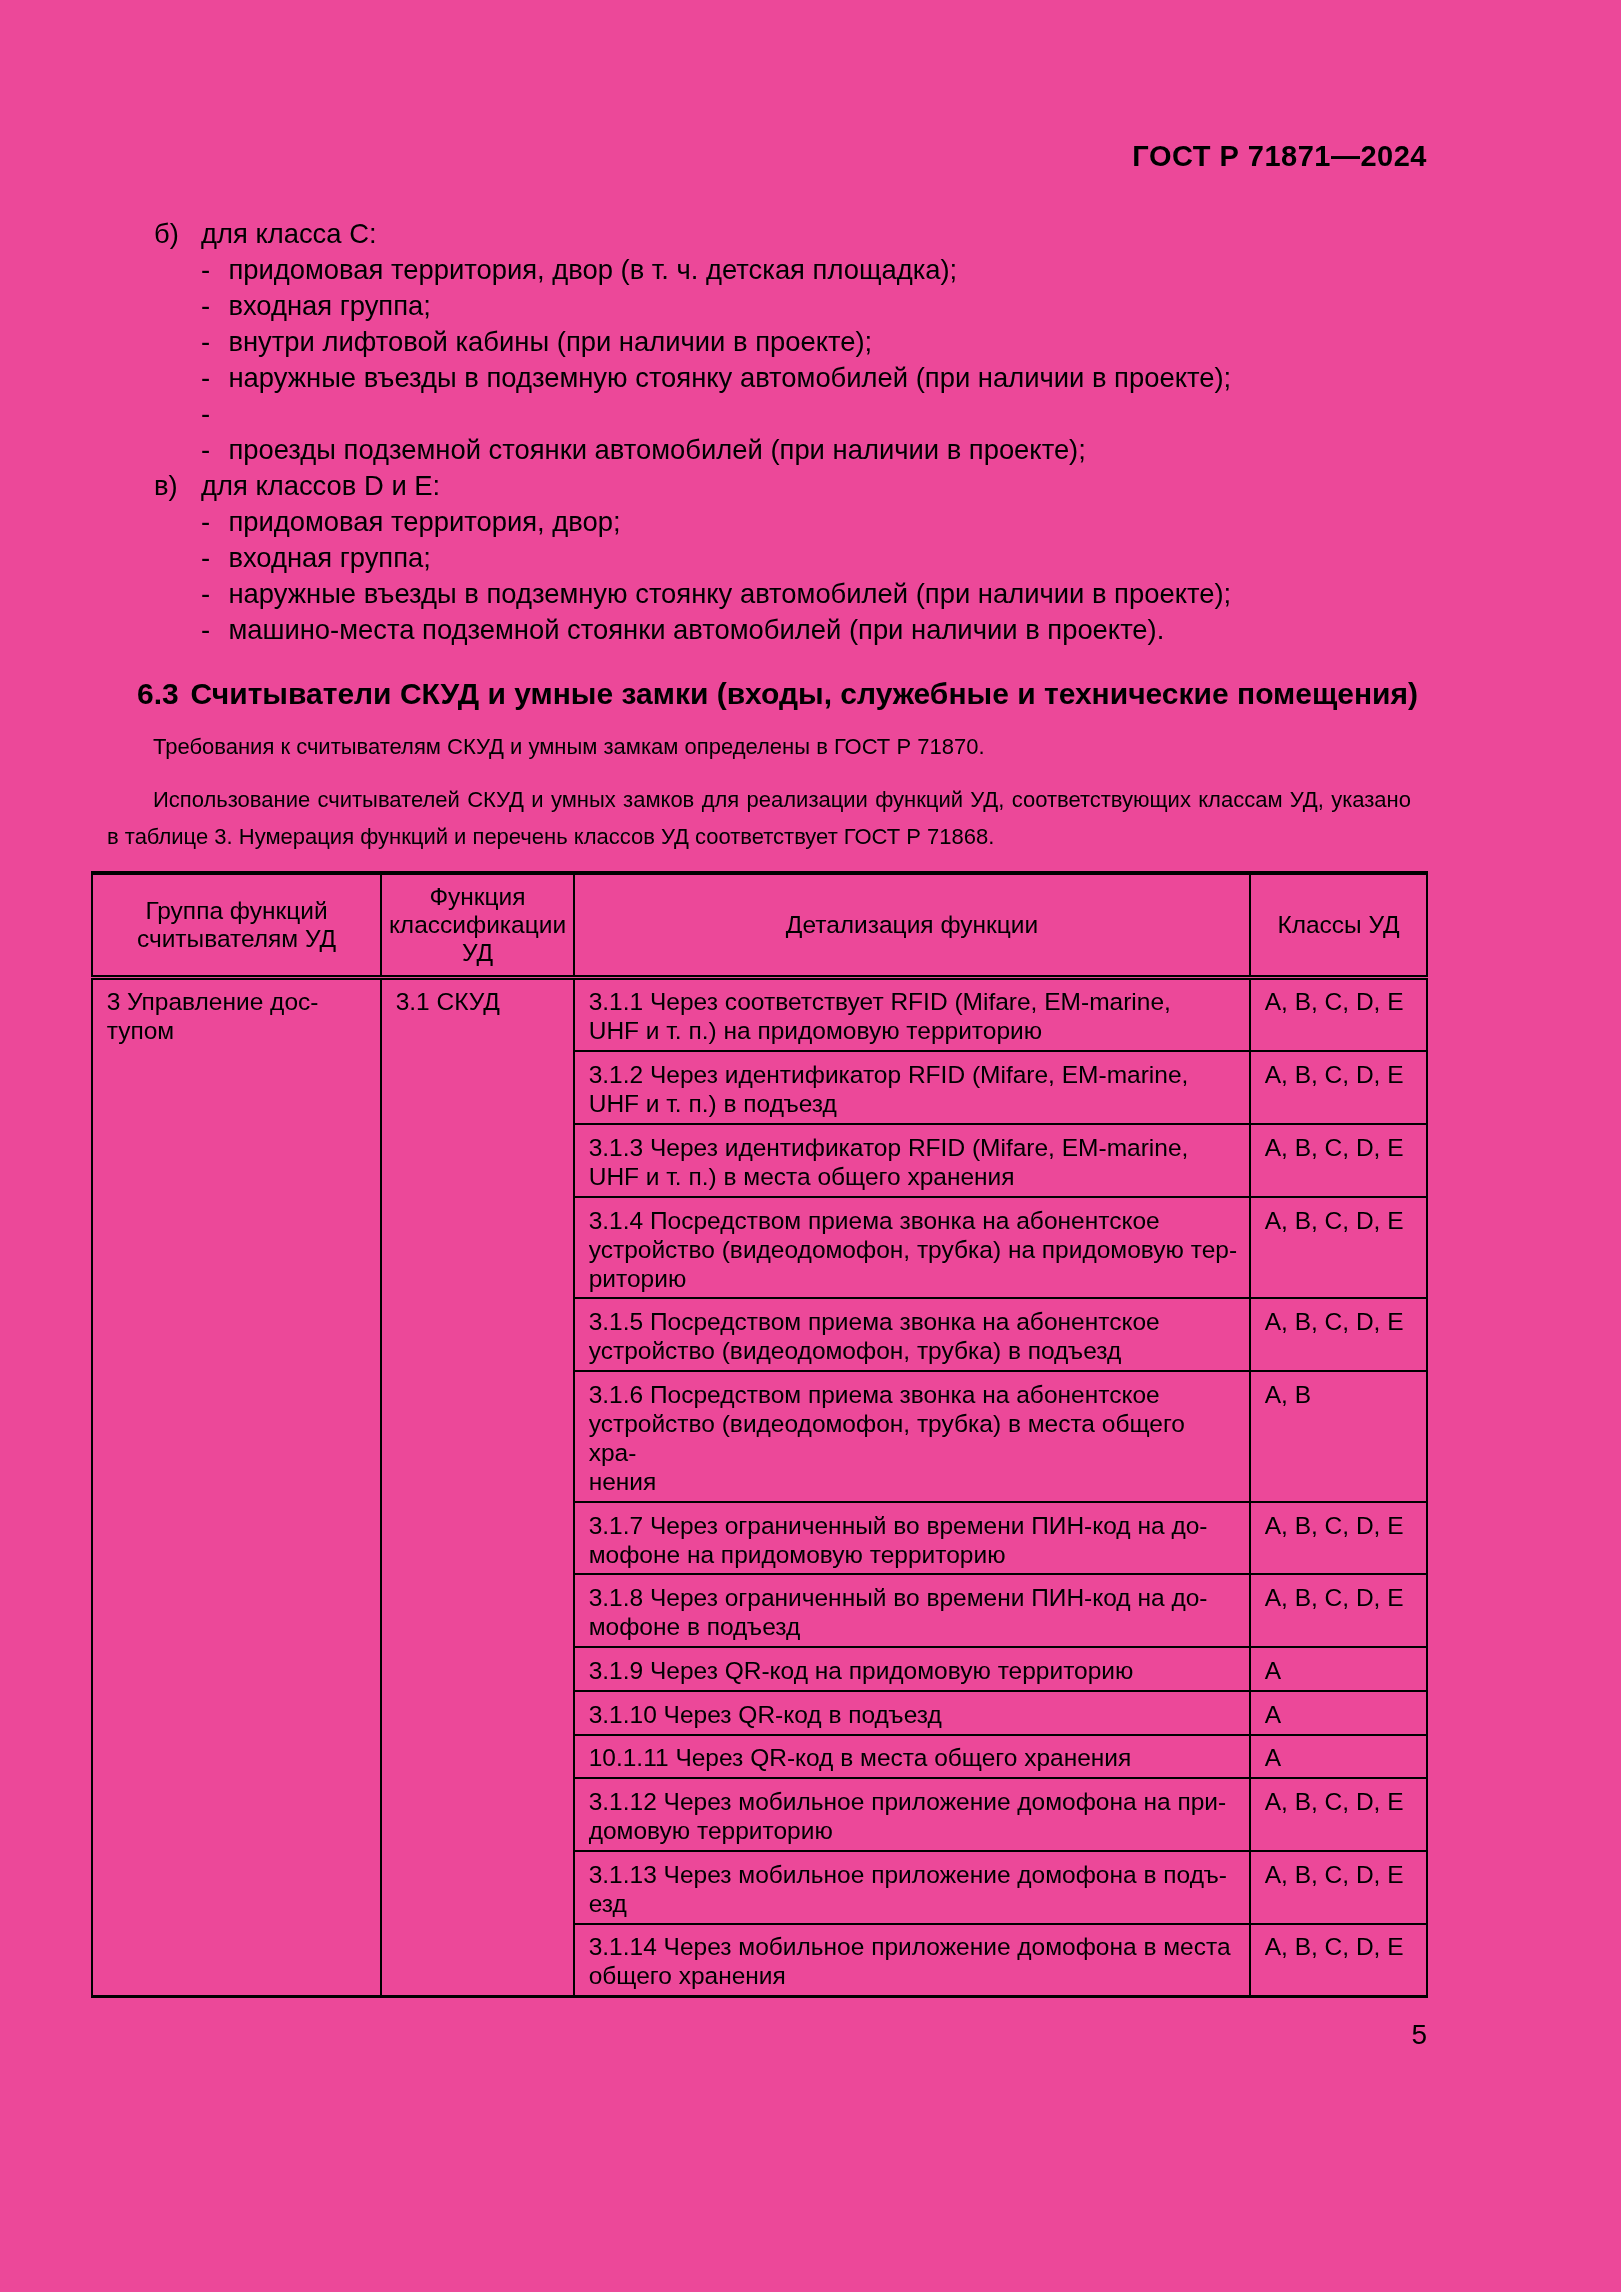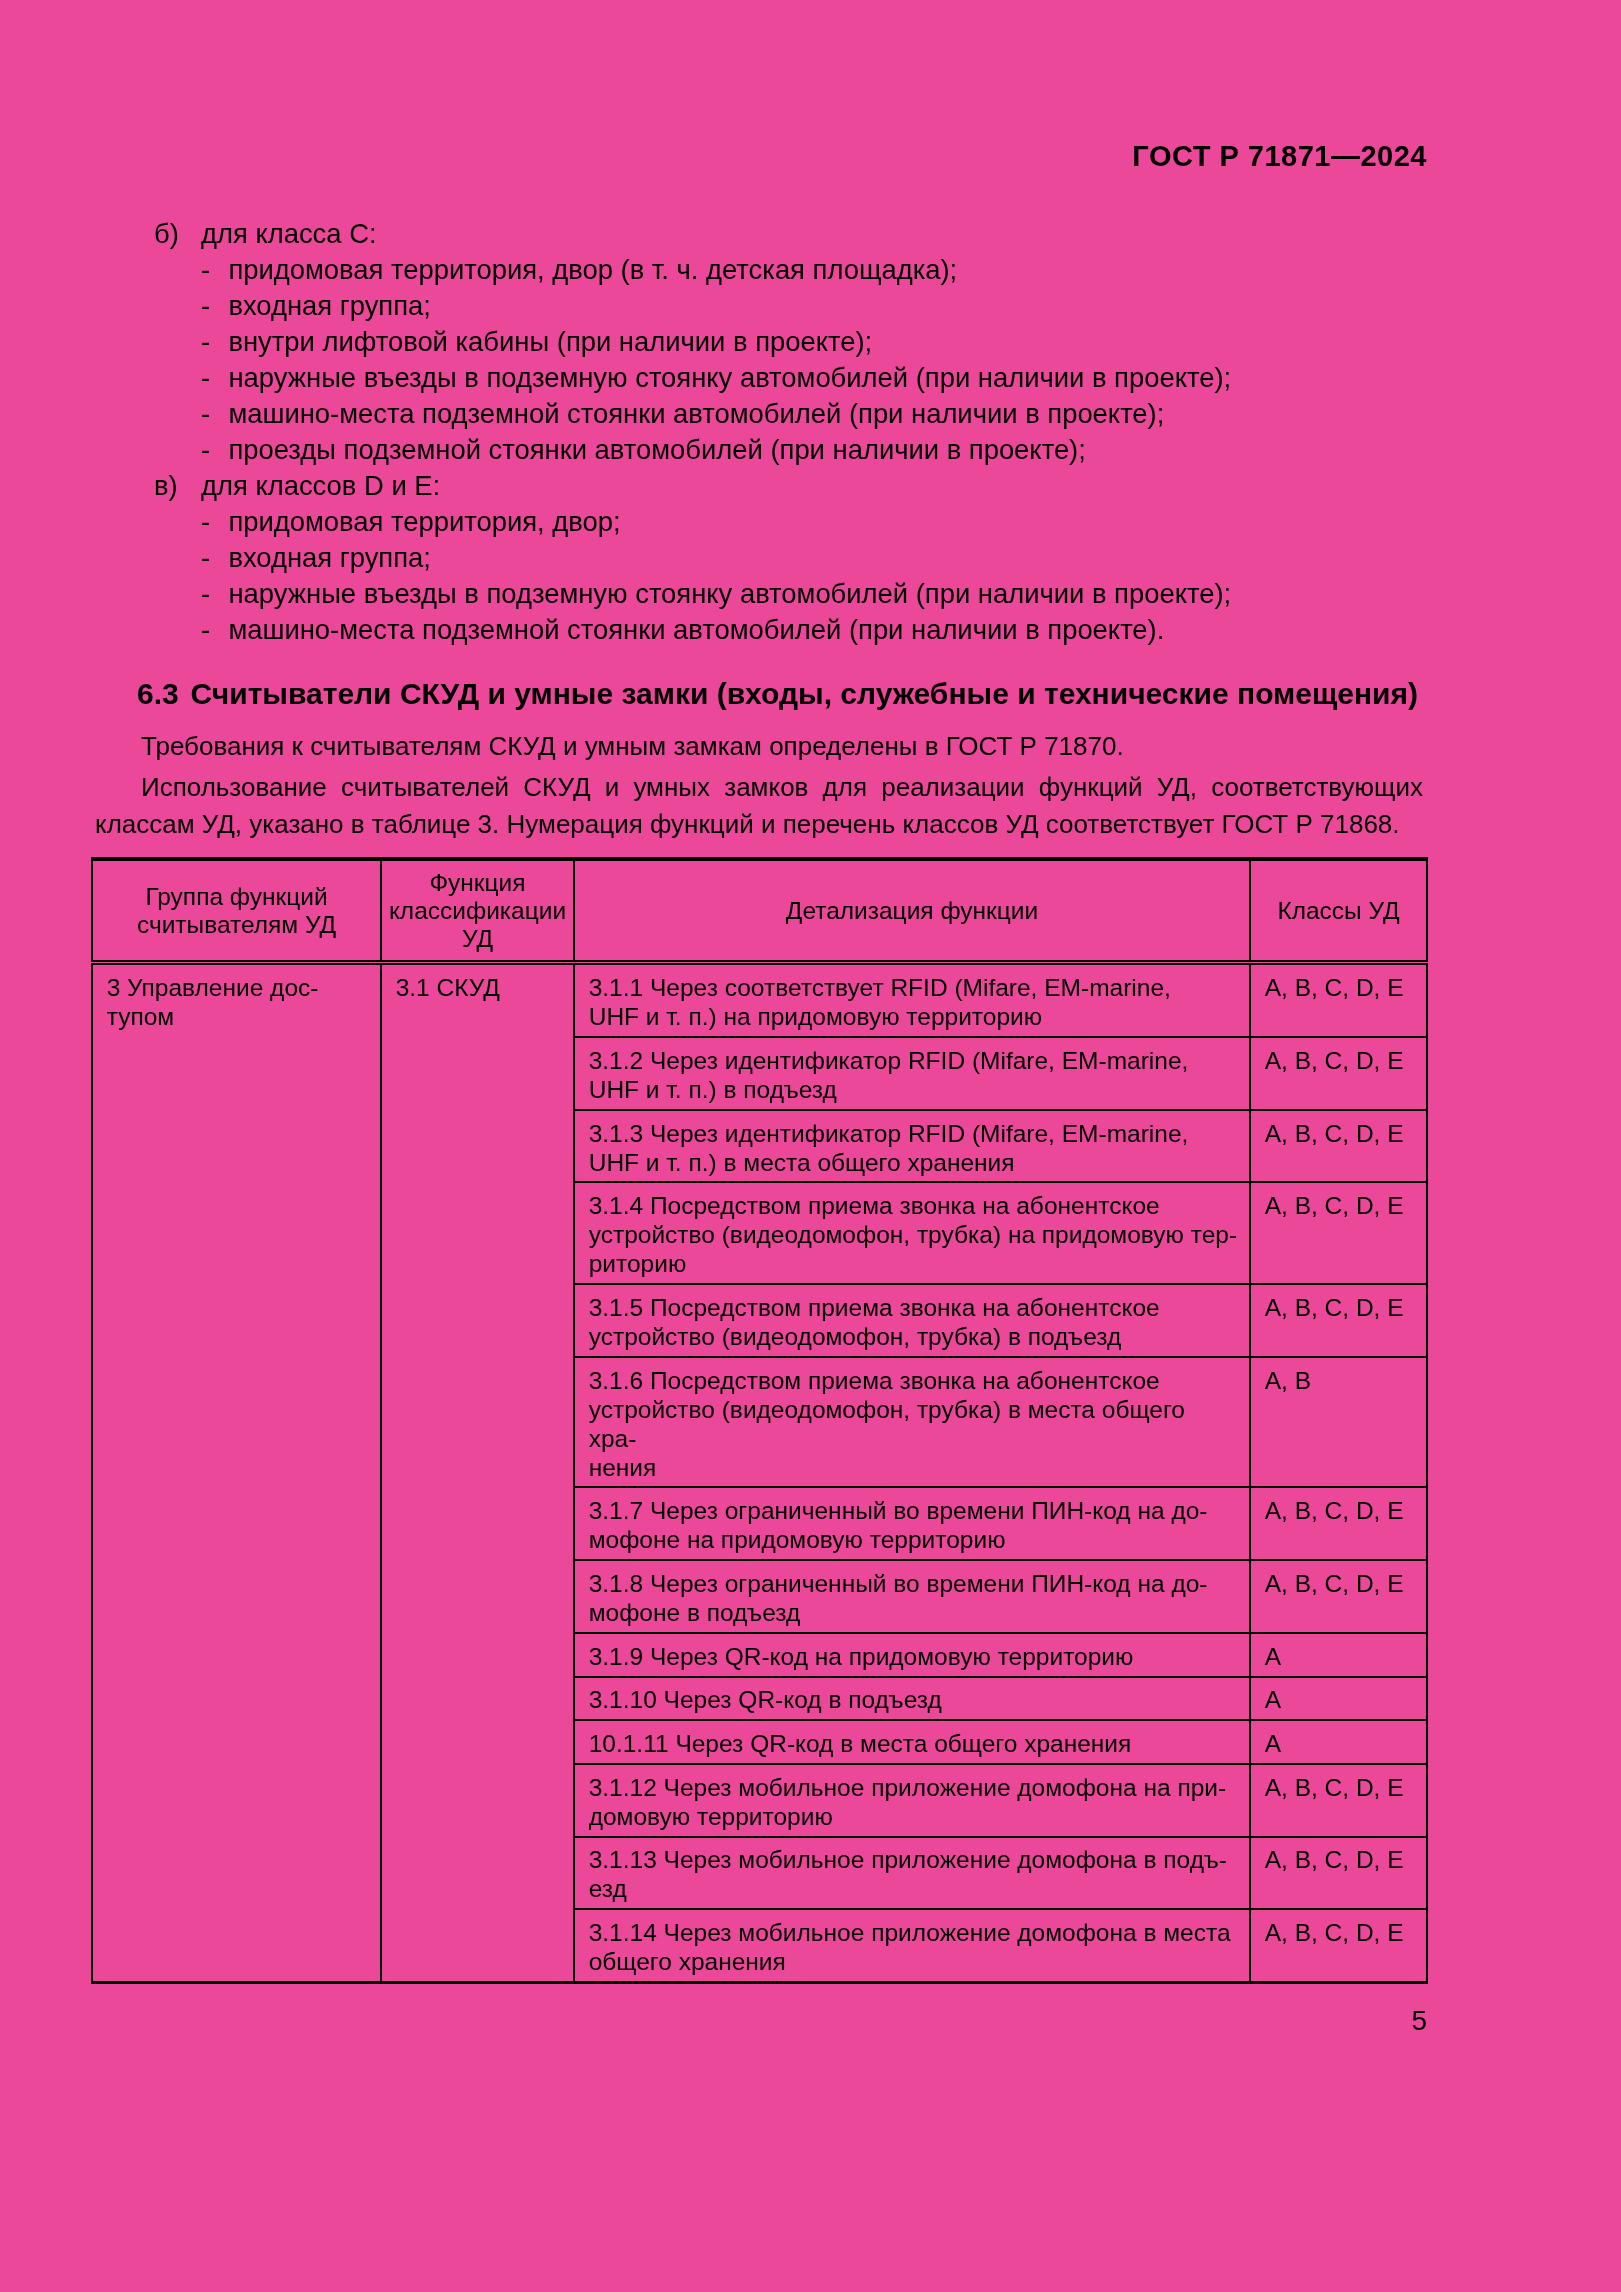--- a/index.html
+++ b/index.html
@@ -127,7 +127,6 @@
     </div>
     <div class="li dash">
       <span class="marker">-</span>
-      <span>машино-места подземной стоянки автомобилей (при наличии в проекте);</span>
     </div>
     <div class="li dash">
       <span class="marker">-</span>

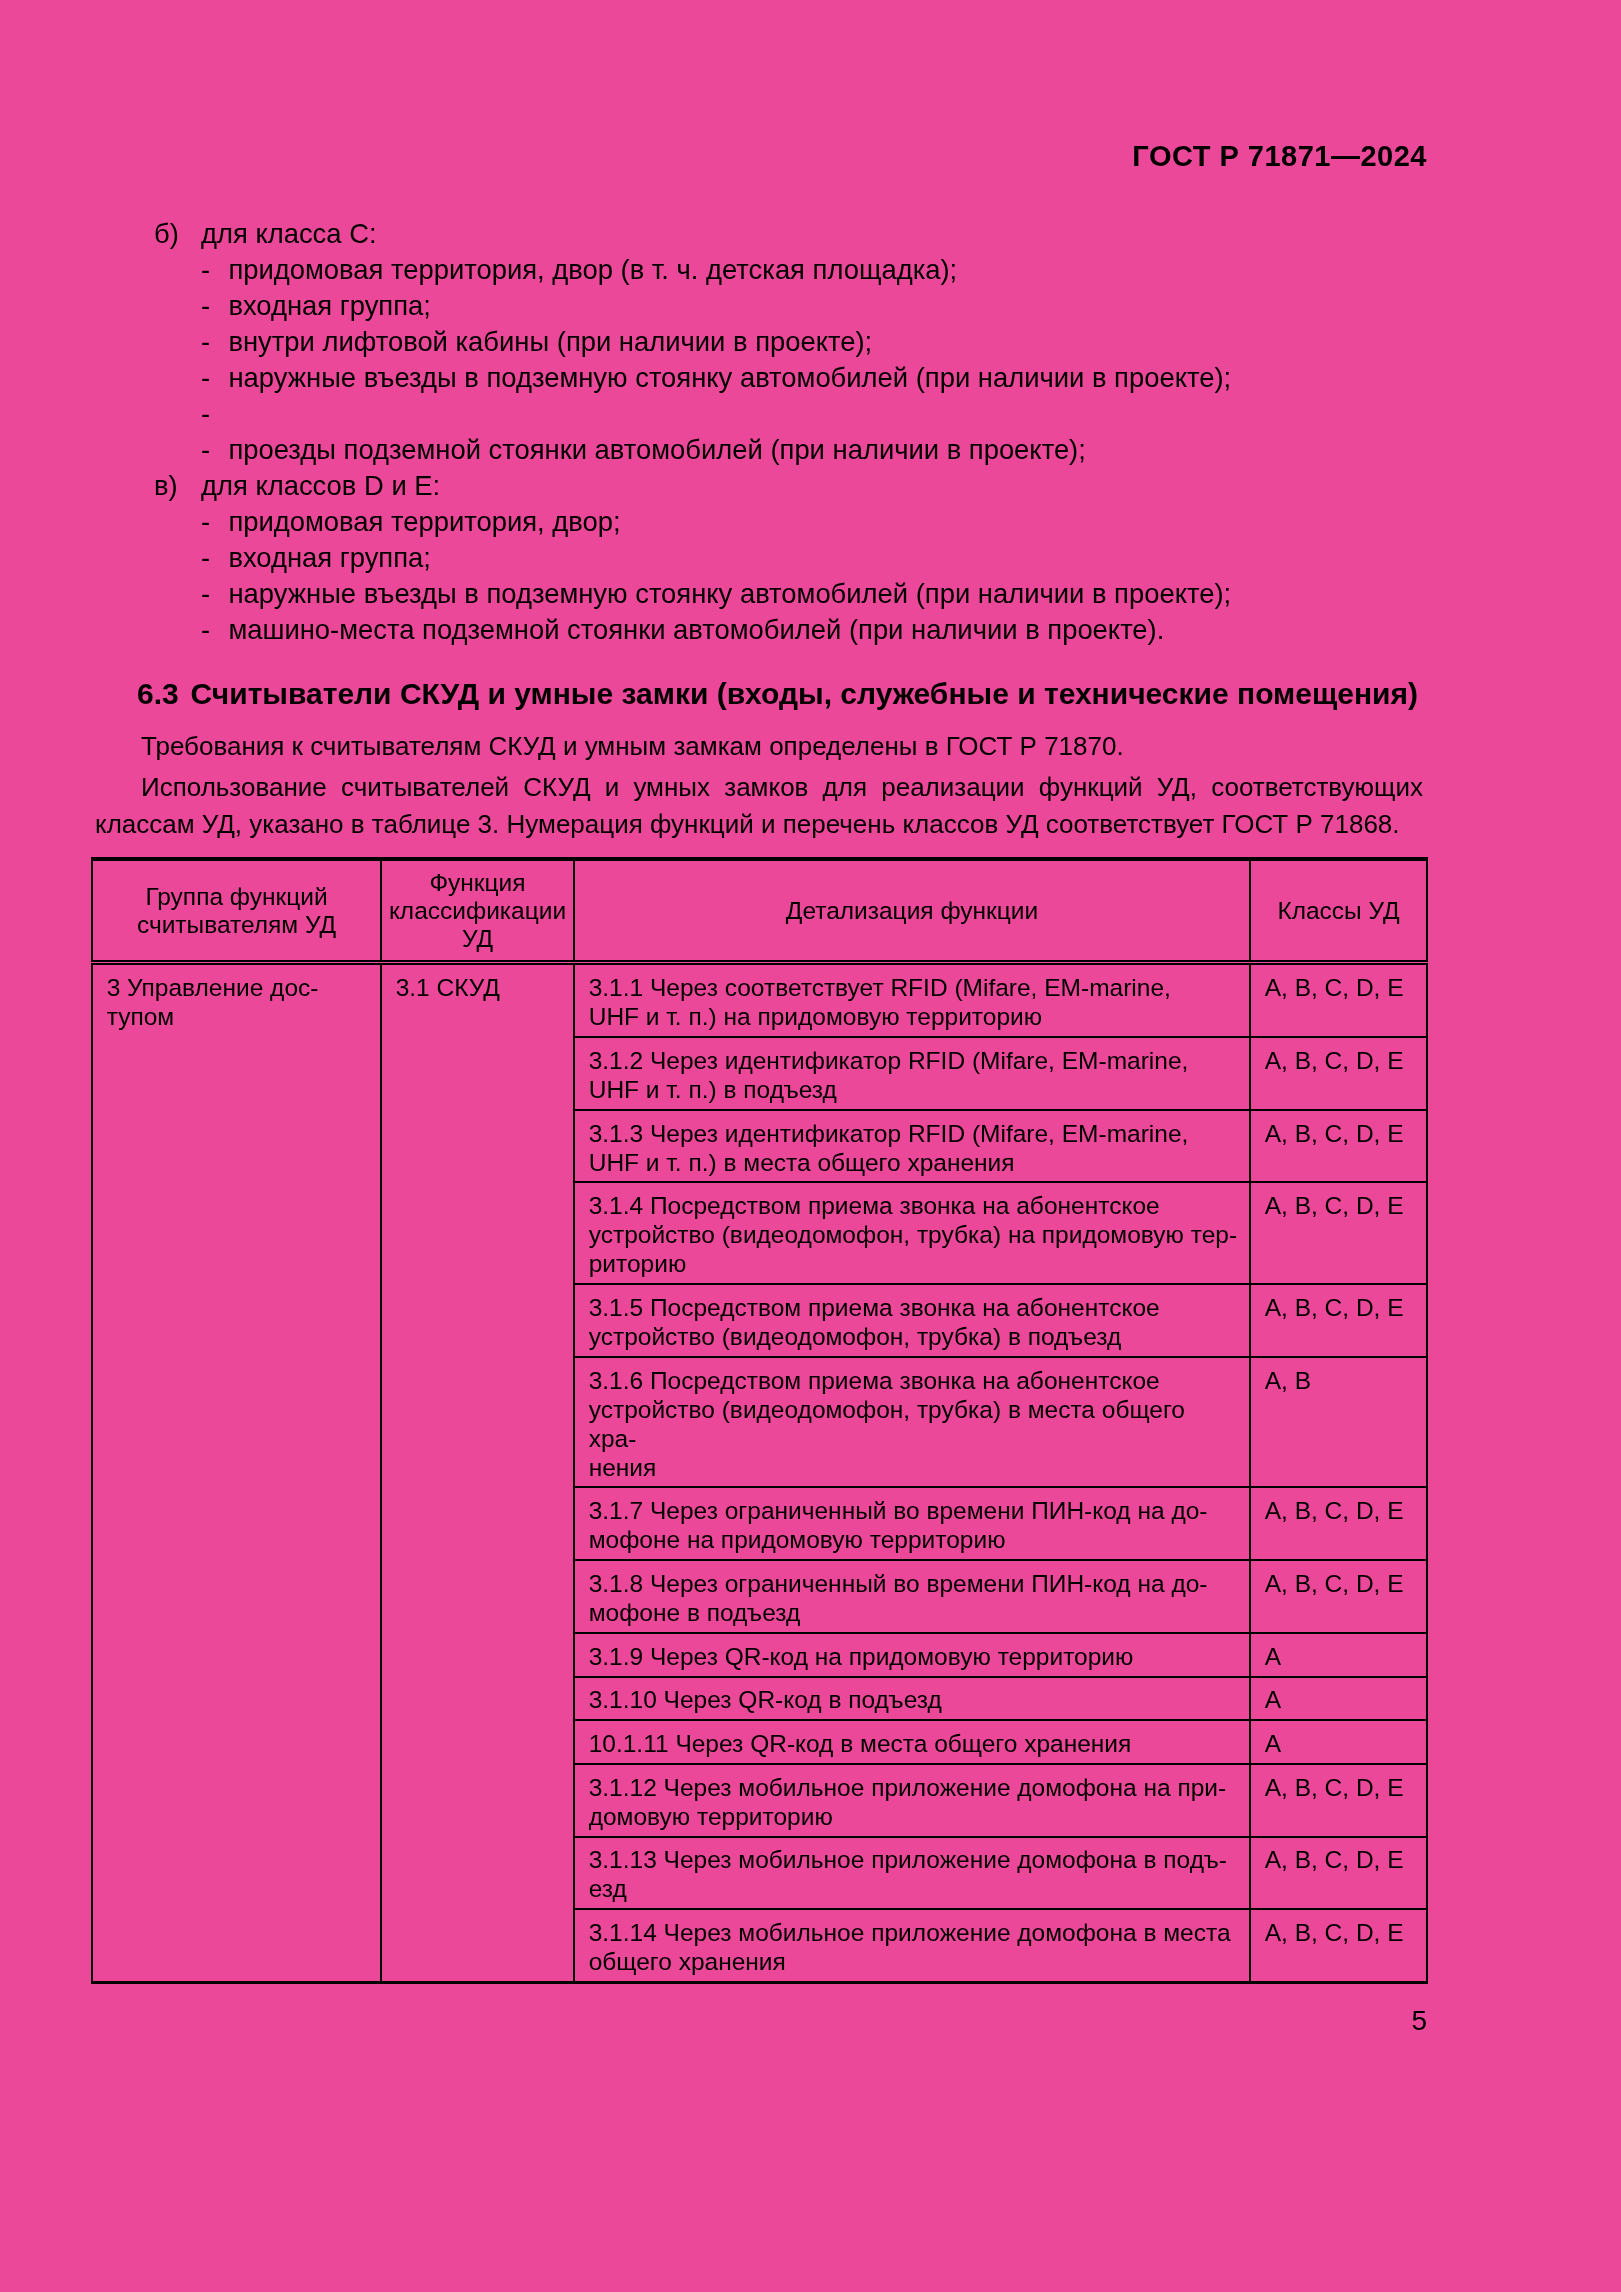--- a/index.html
+++ b/index.html
@@ -45,8 +45,8 @@
   }
   .heading .h-num { margin-right: 11.8px; }
   .para {
-    margin: 4px;
-    font-size: 26px;
+    margin: 16px;
+    font-size: 22px;
     line-height: 37px;
     text-align: justify;
     text-indent: 46px;

